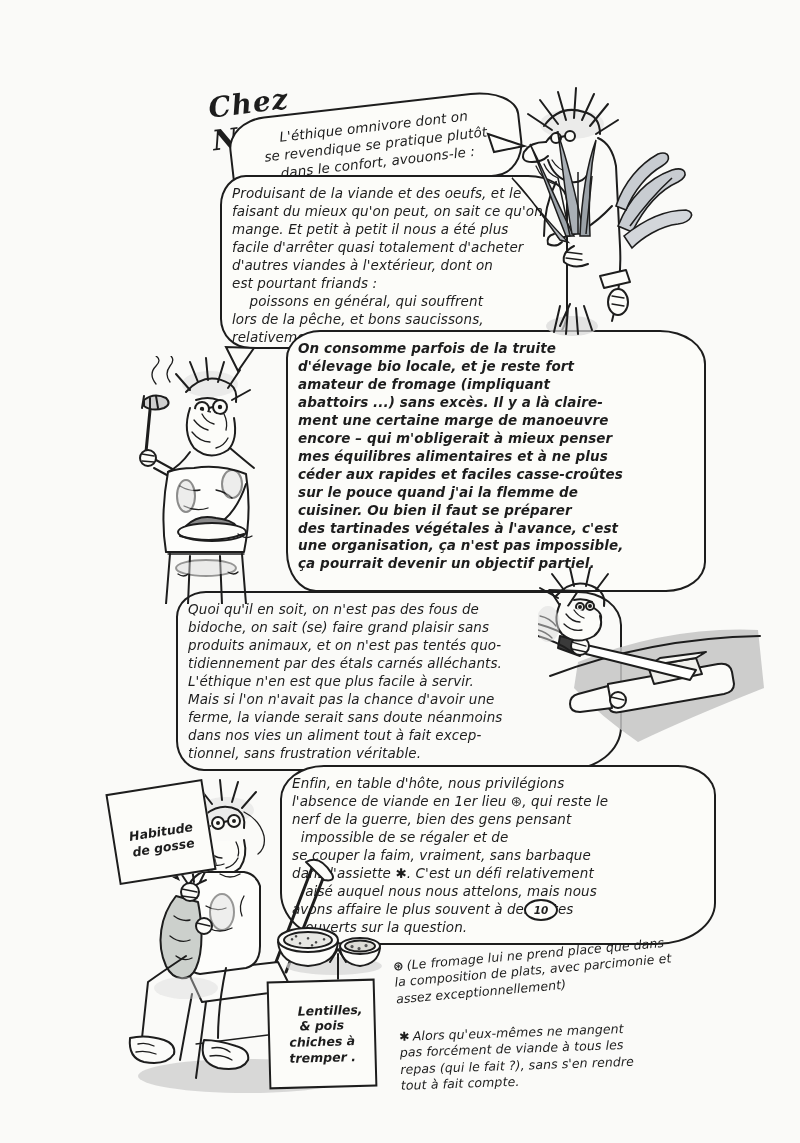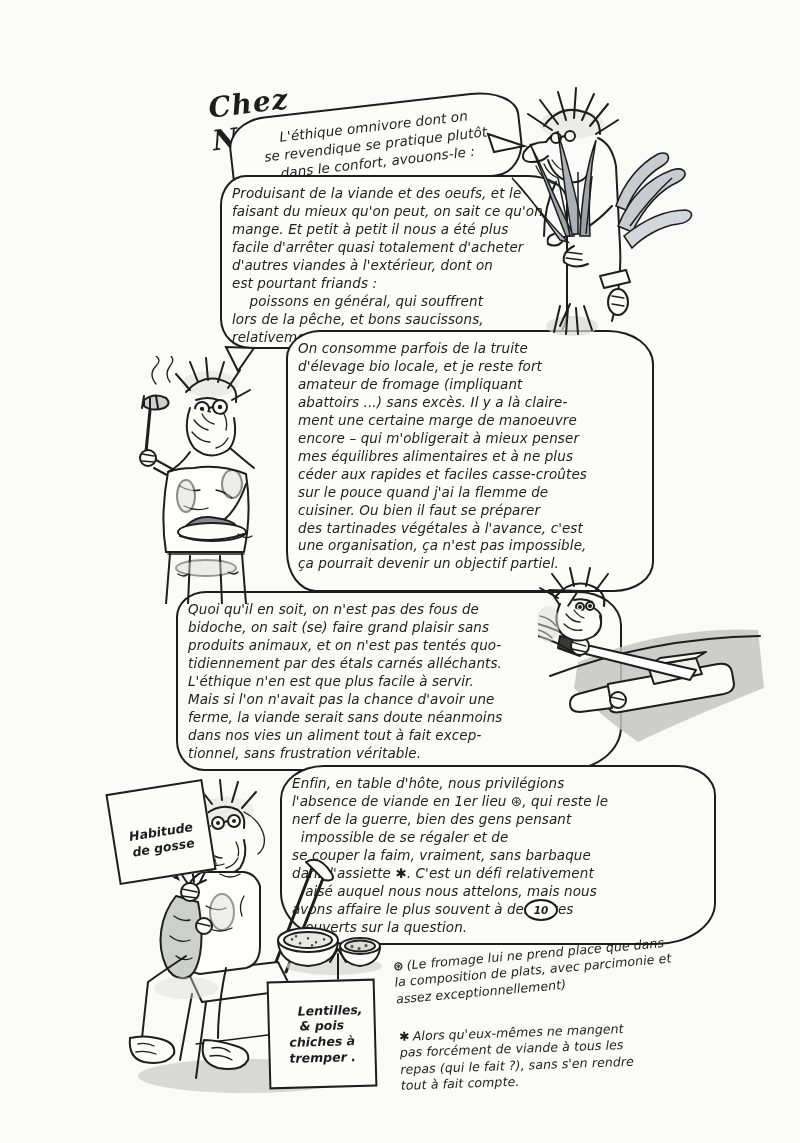--- a/index.html
+++ b/index.html
@@ -27,8 +27,8 @@
       transform:rotate(-6.5deg); text-align:center; padding-top:12px;}
   .b2{left:176px; top:175px; width:348px; height:174px;
       border-radius:26px 40px 34px 30px / 30px 26px 38px 30px;margin-left:44px;}
-  .b3{left:286px; top:330px; width:368px; height:262px;
-      border-radius:34px 46px 40px 30px / 28px 34px 30px 40px;}
+  .b3{left:286px; top:330px; width:420px; height:262px;
+      border-radius:34px 46px 40px 30px / 28px 34px 30px 40px;font-weight:bold;}
   .b4{left:176px; top:591px; width:446px; height:180px;
       border-radius:30px 44px 56px 28px / 26px 34px 44px 30px; background:transparent;}
   .b5{left:280px; top:765px; width:436px; height:180px;

